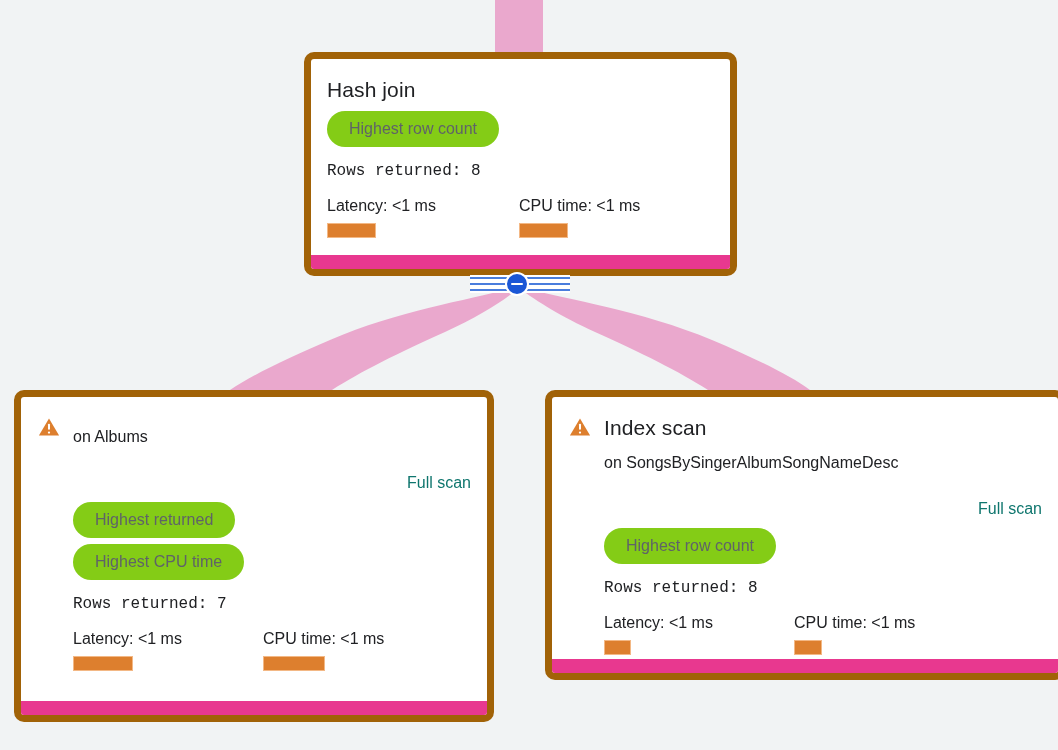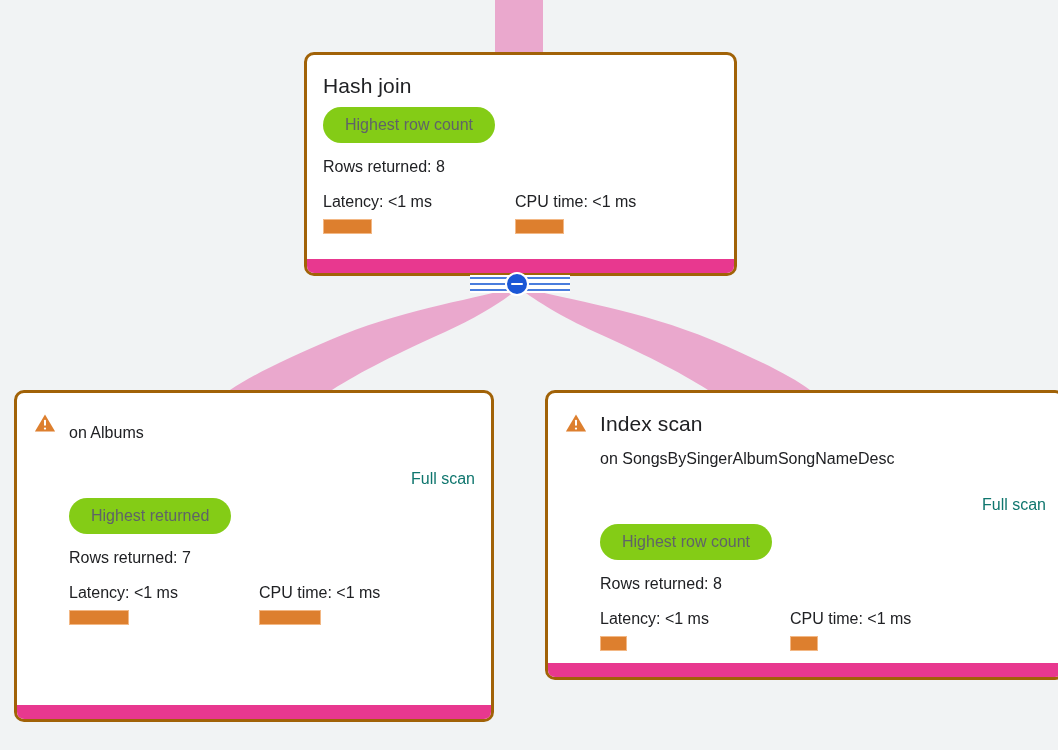--- a/index.html
+++ b/index.html
@@ -35,7 +35,7 @@
   .node {
     position: absolute;
     background: #ffffff;
-    border: 3px solid #a16207;
+    border: 7px solid #a16207;
     border-radius: 10px;
     box-sizing: border-box;
     overflow: hidden;

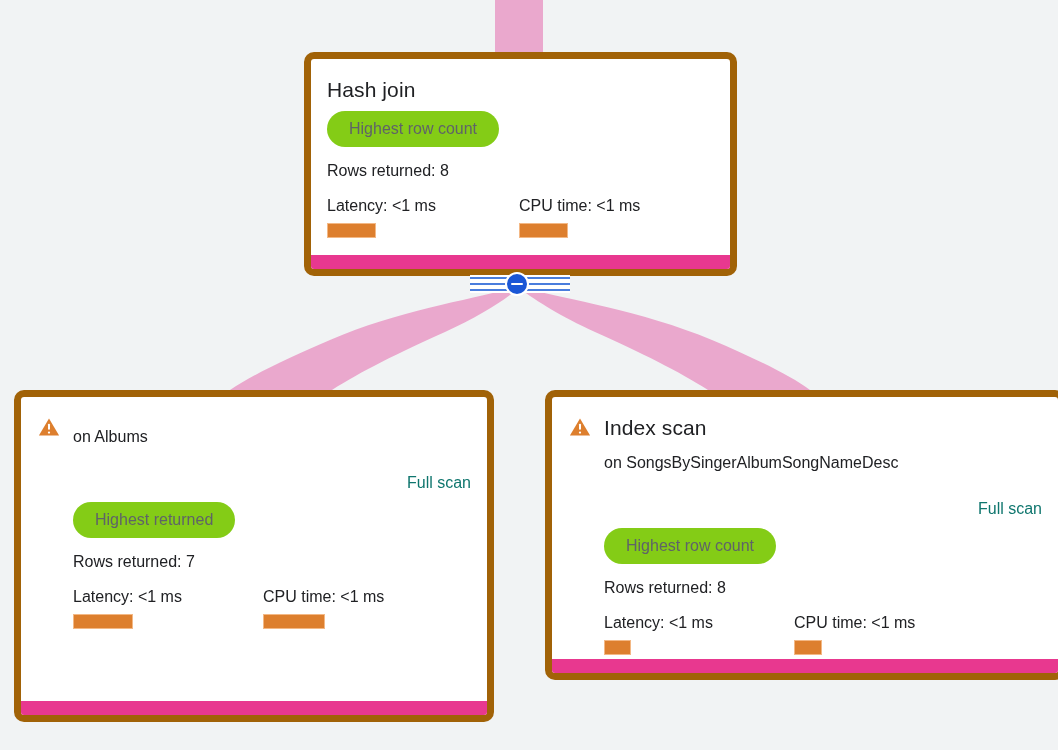--- a/index.html
+++ b/index.html
@@ -111,6 +111,7 @@
     color: #202124;
     margin-top: 7px;
     white-space: nowrap;
+    font-family: Liberation Mono, monospace;
   }
 
   .metrics {

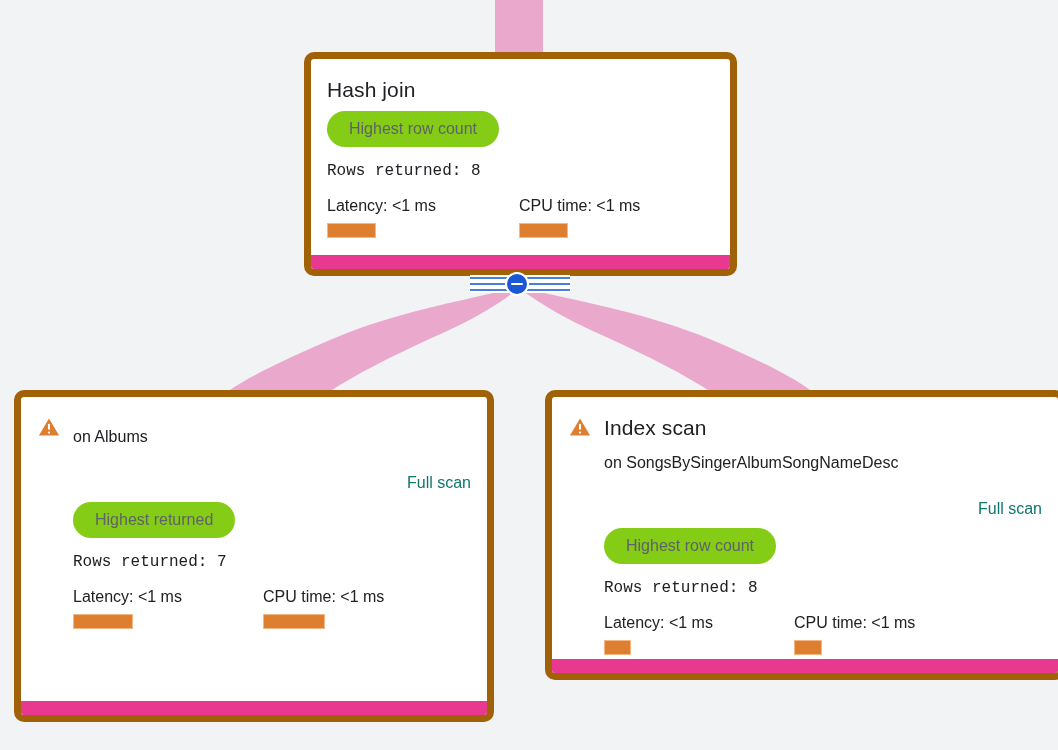--- a/index.html
+++ b/index.html
@@ -253,6 +253,7 @@
           <div class="node-subtitle2">Full scan</div>
           <div class="chips">
             <span class="chip">Highest returned</span><br>
+            <span class="chip">Highest CPU time</span>
           </div>
           <div class="rows-returned">Rows returned: 7</div>
           <div class="metrics">

